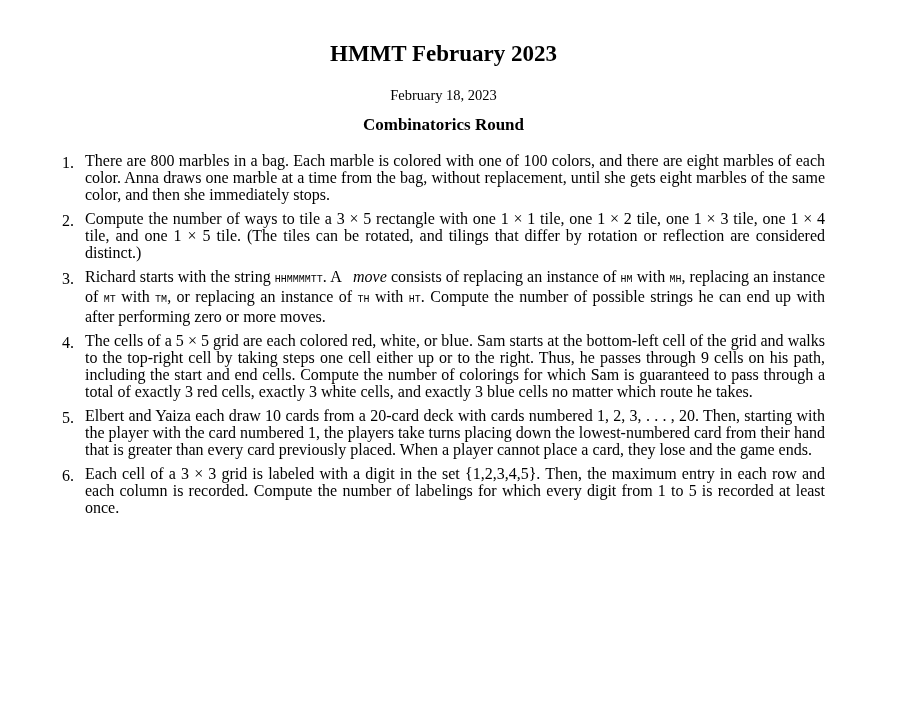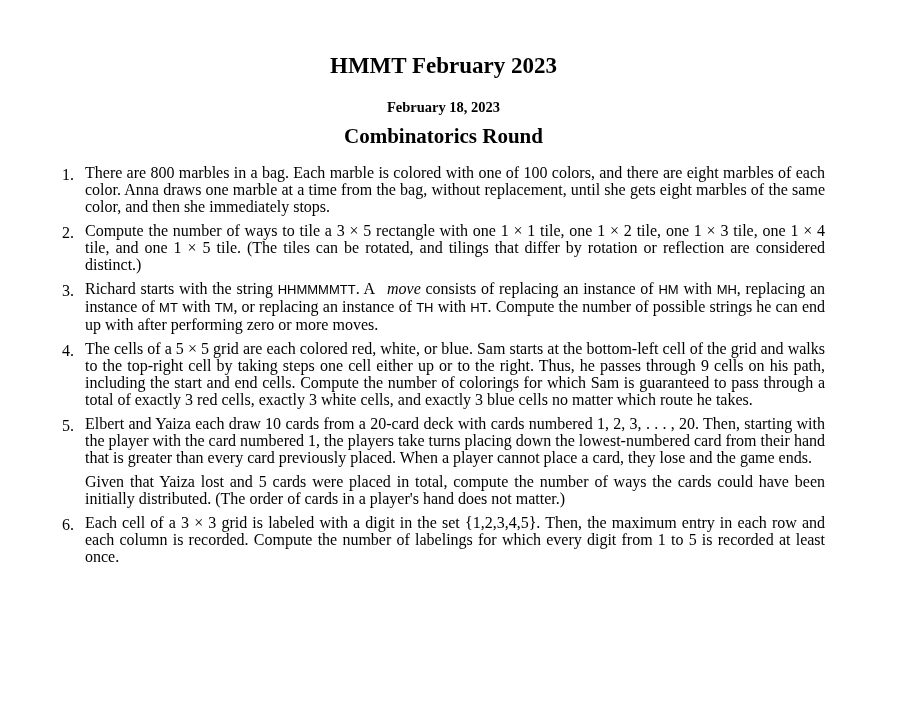--- a/index.html
+++ b/index.html
@@ -29,7 +29,7 @@
     font-size: 23px;
     font-weight: bold;
     line-height: 27px;
-    margin: 16px;
+    margin: 4px;
   }
   .date {
     font-size: 14.5px;

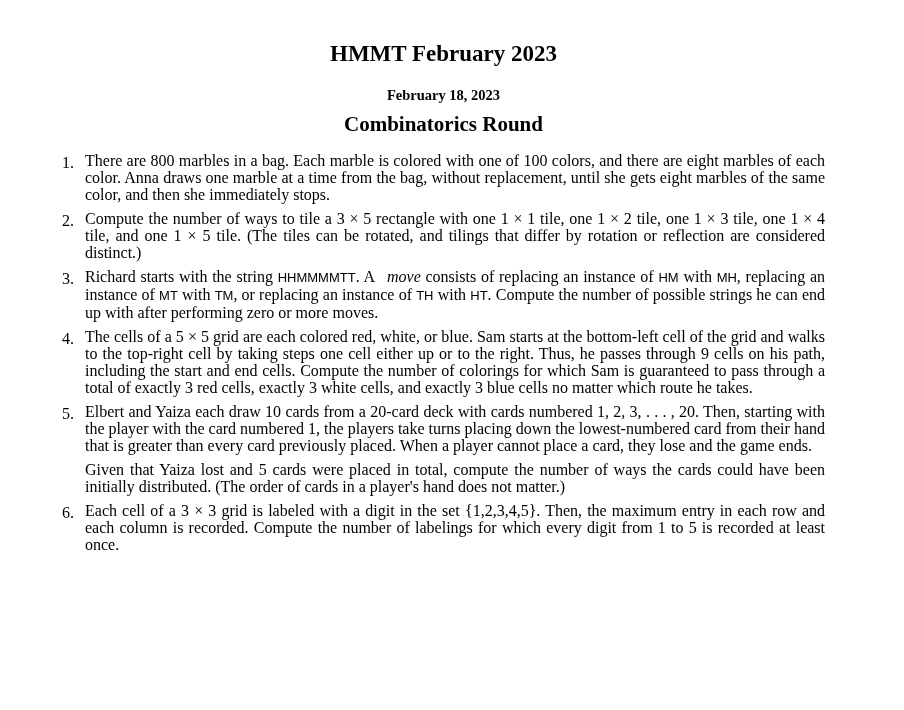--- a/index.html
+++ b/index.html
@@ -33,7 +33,7 @@
   }
   .date {
     font-size: 14.5px;
-    font-weight: bold;
+    font-weight: normal;
     line-height: 18px;
     margin: 19px 0 0 0;
   }

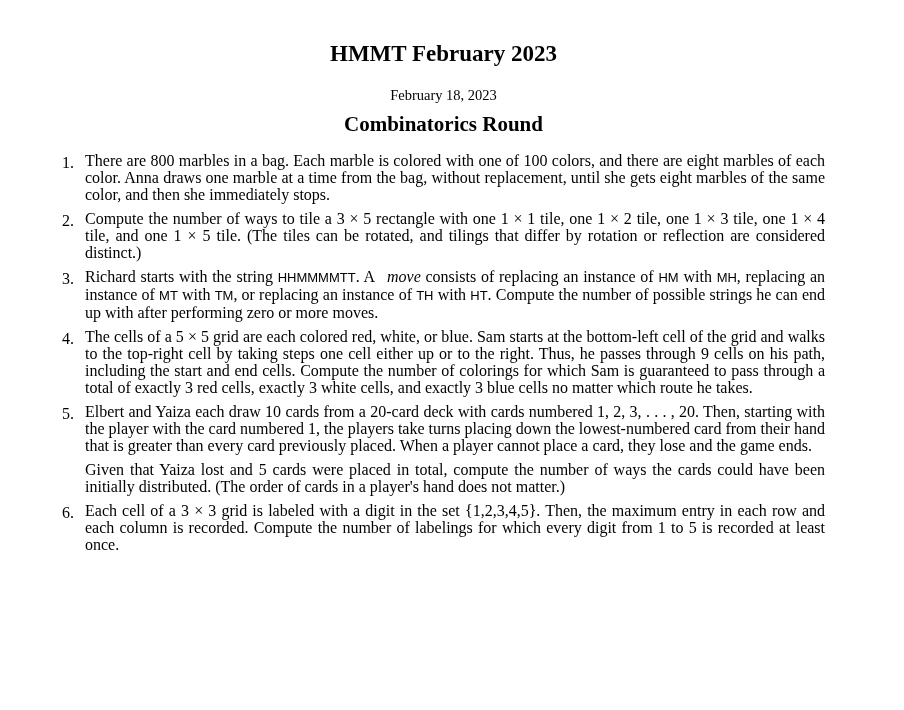--- a/index.html
+++ b/index.html
@@ -38,7 +38,7 @@
     margin: 19px 0 0 0;
   }
   .round {
-    font-size: 21px;
+    font-size: 17px;
     font-weight: bold;
     line-height: 23px;
     margin: 9px 0 0 0;

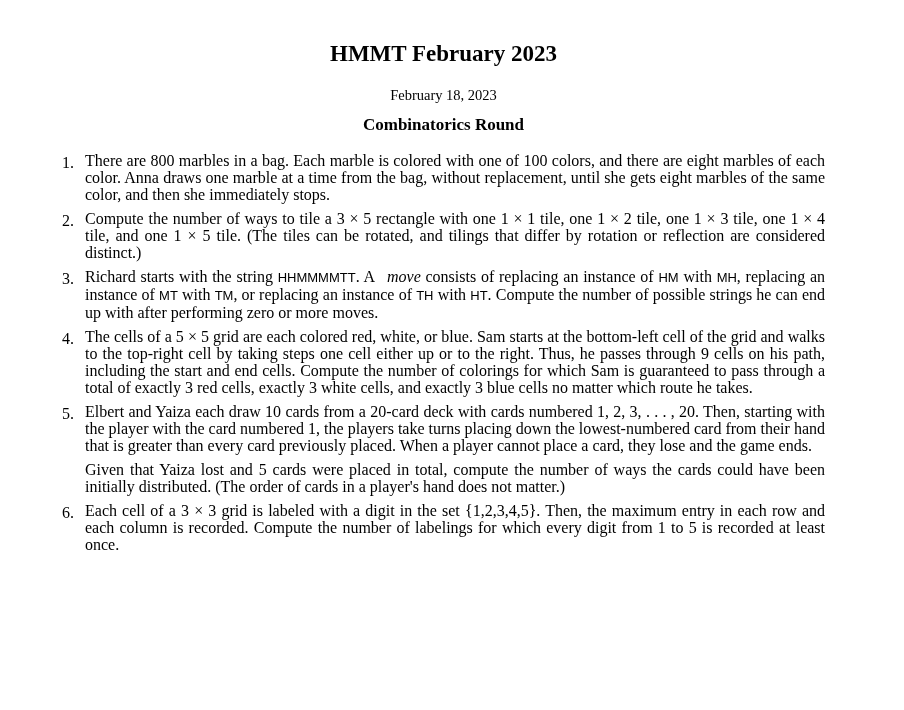--- a/index.html
+++ b/index.html
@@ -70,8 +70,8 @@
     margin-bottom: 0;
   }
   .sf {
-    font-family: Liberation Sans, sans-serif;
-    font-size: 13px;
+    font-family: Liberation Mono, monospace;
+    font-size: 10px;
   }
   .it {
     font-style: italic;

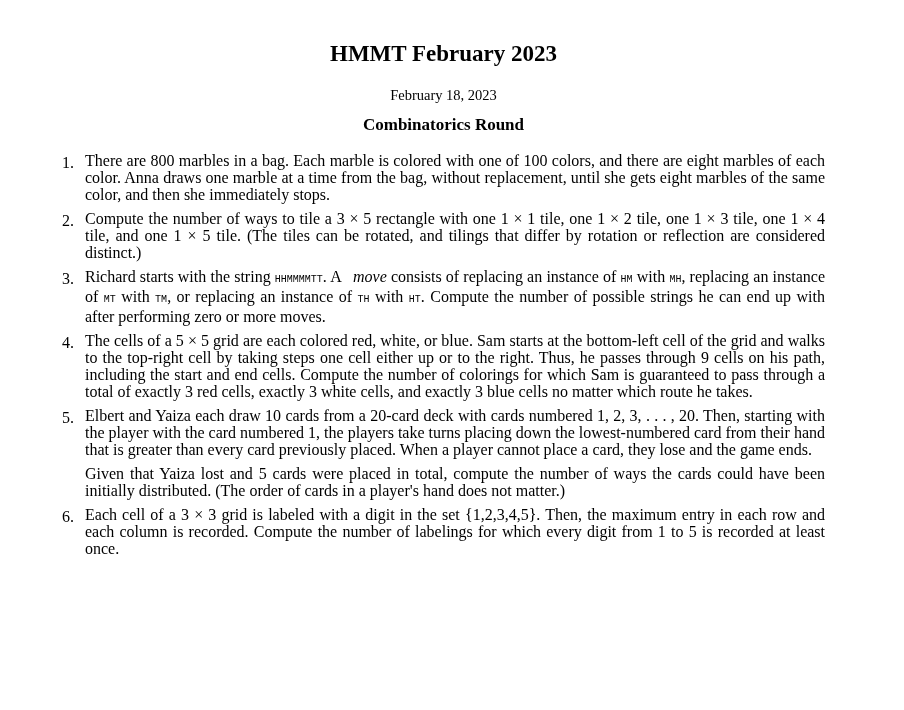--- a/index.html
+++ b/index.html
@@ -116,7 +116,6 @@
         <span class="pnum">5.</span>
         <div class="pbody">
           <p><span>Elbert and Yaiza each draw 10 cards from a 20-card deck with cards numbered 1, 2, 3, . . . , 20. Then, starting with the player with the card numbered 1, the players take turns placing down the lowest-numbered card from their hand that is greater than every card previously placed. When a player cannot place a card, they lose and the game ends.</span></p>
-          <p><span>Given that Yaiza lost and 5 cards were placed in total, compute the number of ways the cards could have been initially distributed. (The order of cards in a player's hand does not matter.)</span></p>
         </div>
       </div>
       <div class="problem">

